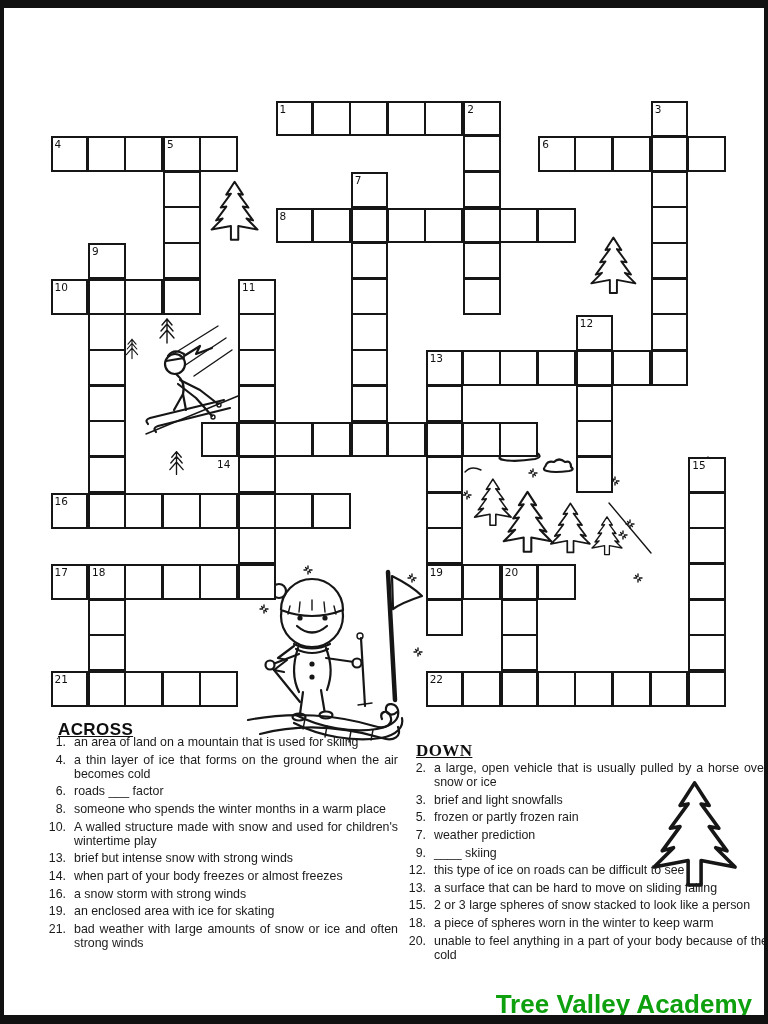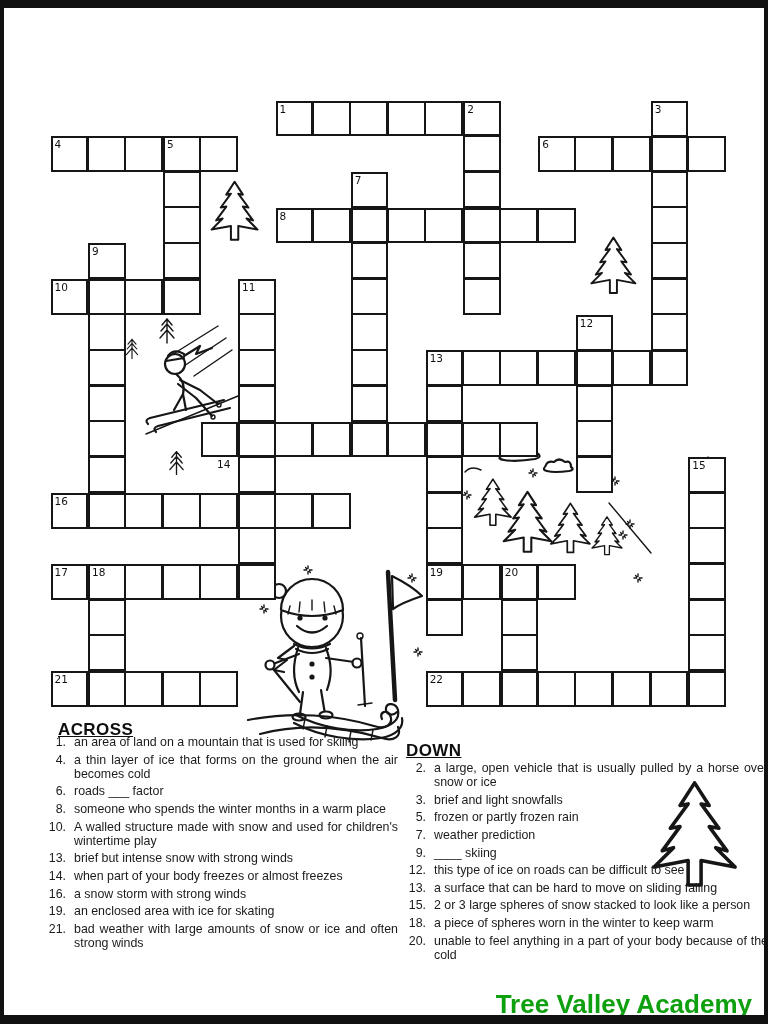--- a/index.html
+++ b/index.html
@@ -27,7 +27,7 @@
   #across-list{left:38px;top:727px;width:356px;}
   #down-list{left:402px;top:753px;width:362px;}
   #across-head{left:54px;top:712px;}
-  #down-head{left:402px;top:733px;}
+  #down-head{left:412px;top:733px;font-family:Liberation Serif, serif;}
   #footer{right:12px;top:981px;font-size:26px;font-weight:bold;z-index:4;}
   svg .ln{fill:none;stroke:#161616;stroke-width:2.2;stroke-linecap:round;stroke-linejoin:round;}
   svg .fl{fill:#fff;stroke:#161616;stroke-width:2.2;stroke-linejoin:round;}

